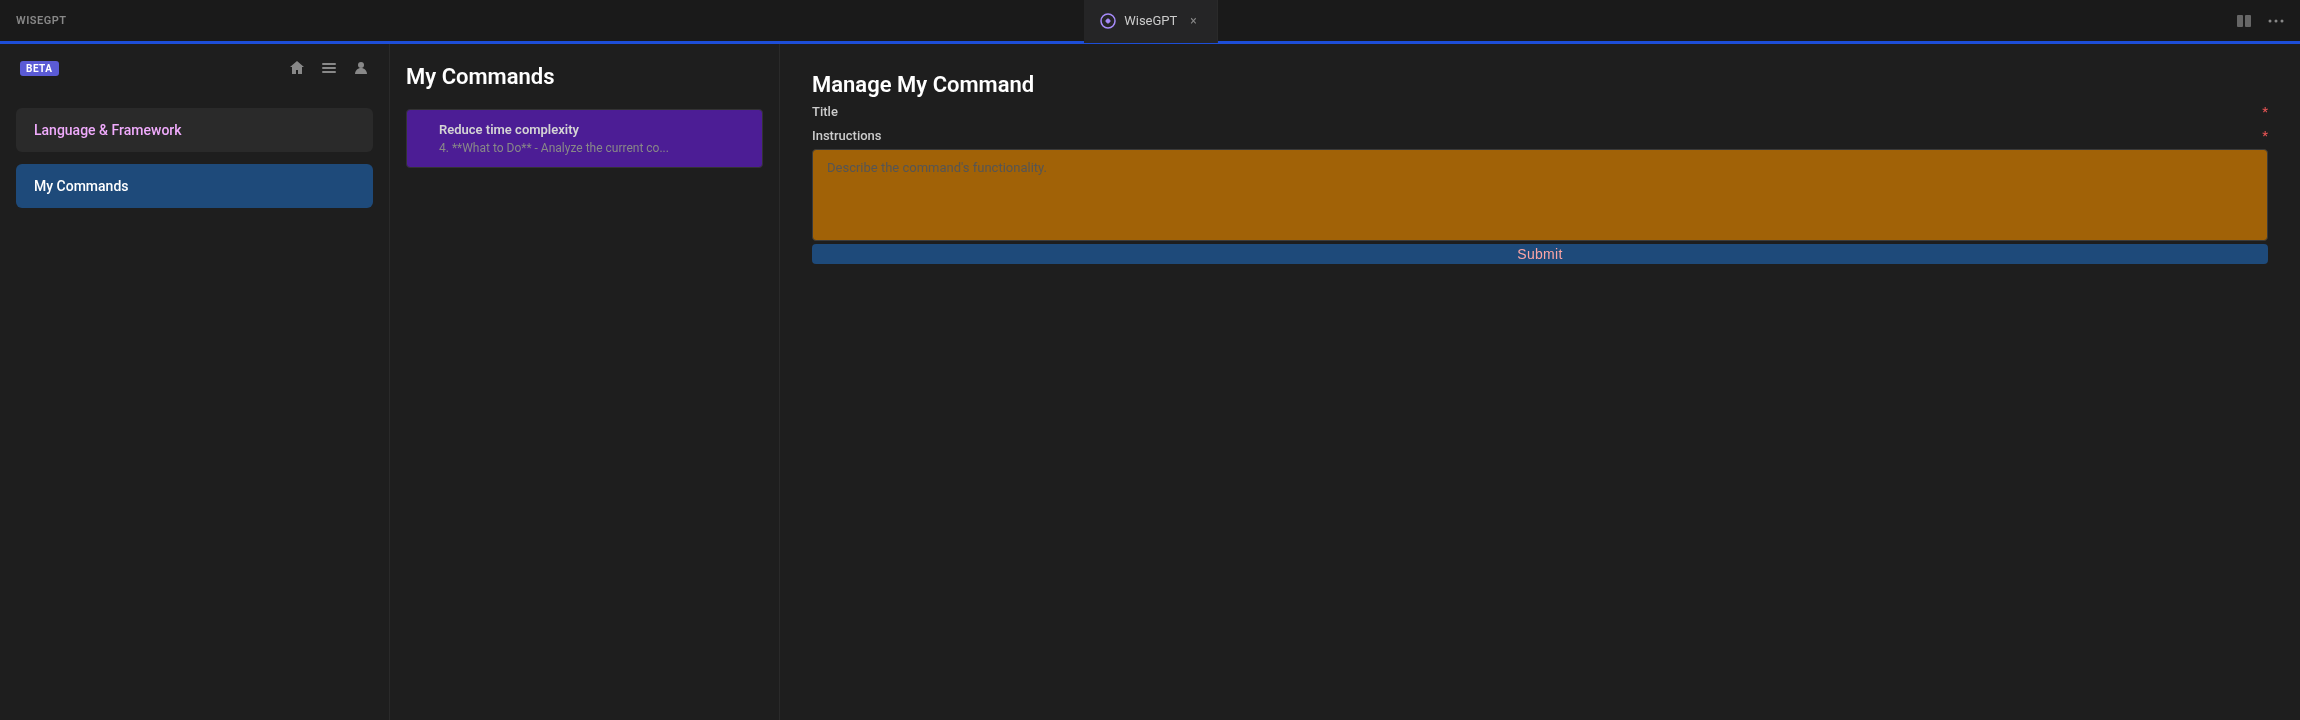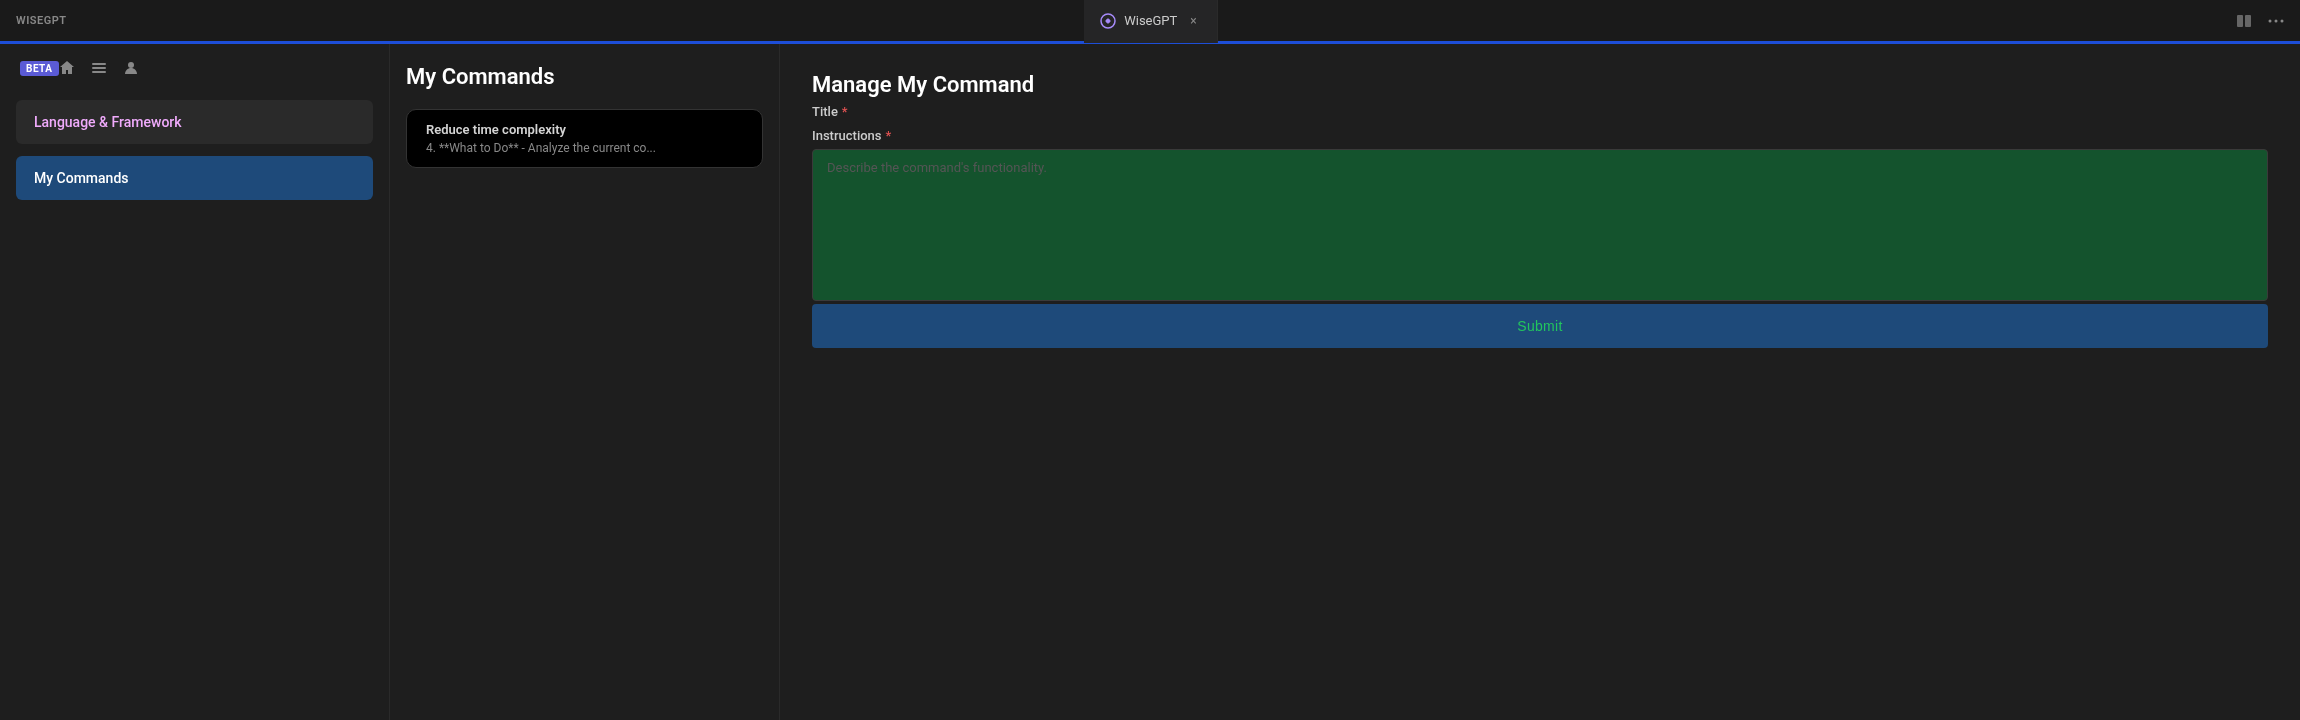--- a/index.html
+++ b/index.html
@@ -128,9 +128,9 @@
     .sidebar-header {
       display: flex;
       align-items: center;
-      justify-content: flex-start;
+      justify-content: space-between;
       padding: 0 4px;
-      margin-bottom: 12px;
+      margin-bottom: 20px;
     }
 
     .sidebar-icons {

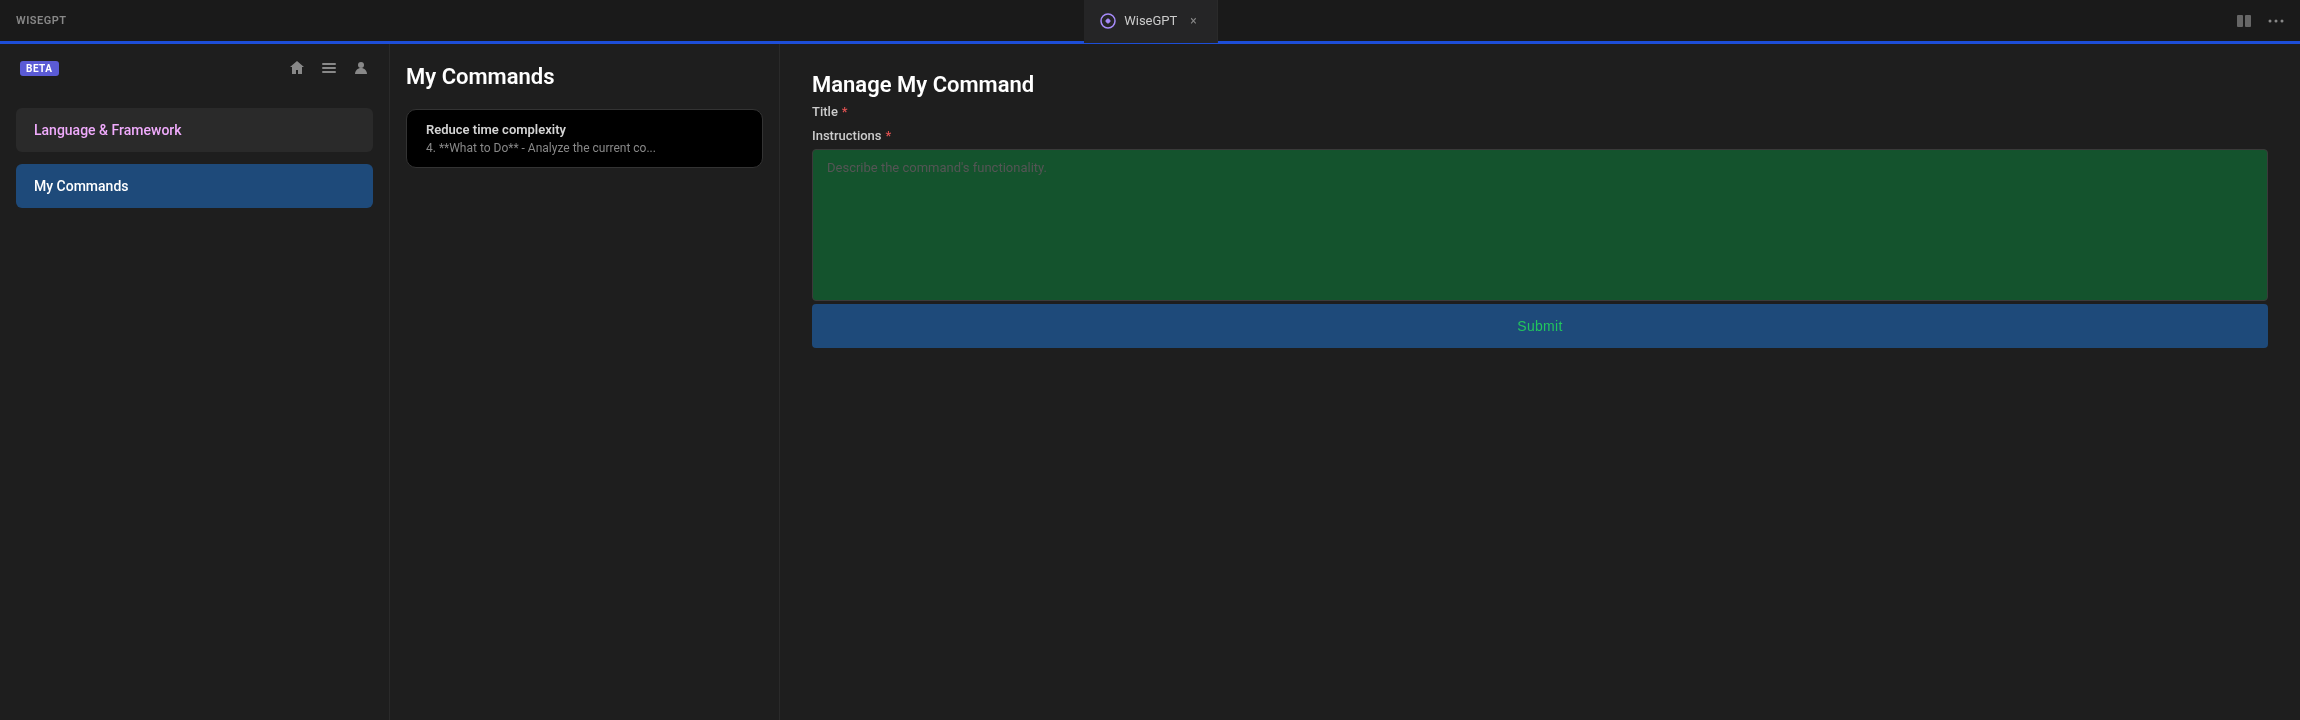--- a/index.html
+++ b/index.html
@@ -243,6 +243,7 @@
       display: flex;
       align-items: center;
       gap: 4px;
+      justify-content: space-between;
     }
 
     .required-star {

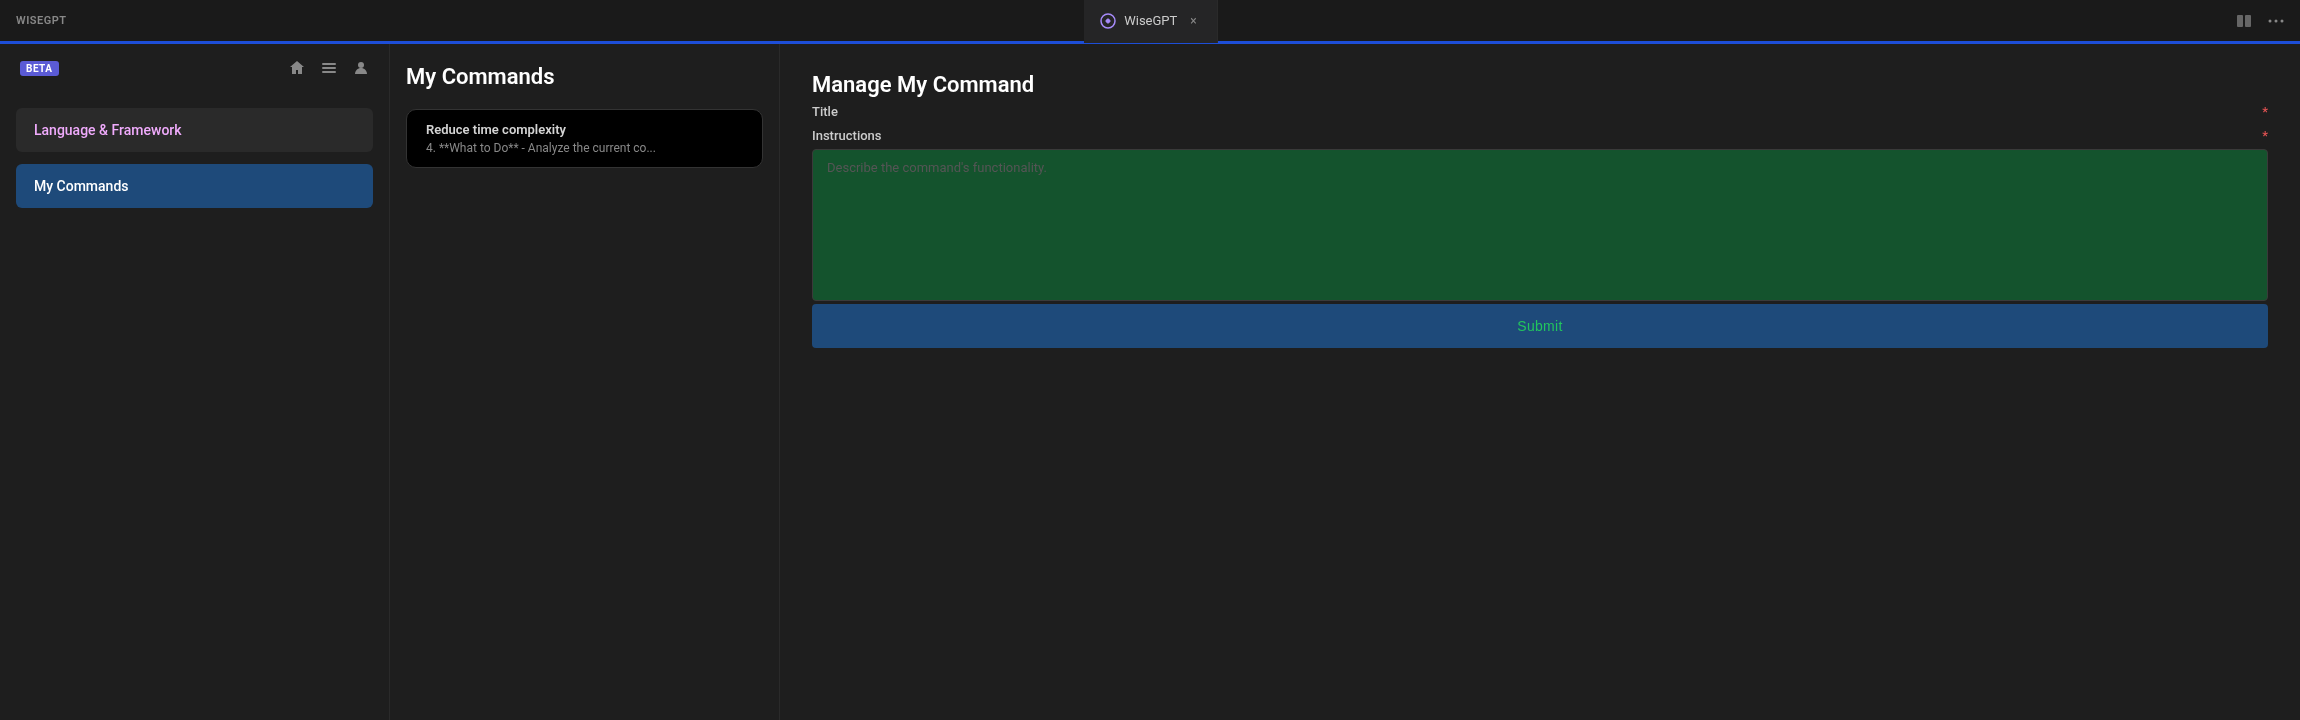--- a/index.html
+++ b/index.html
@@ -195,10 +195,10 @@
     }
 
     .command-item {
-      background-color: #000000;
+      background-color: #4c1d95;
       border: 1px solid #333;
-      border-radius: 10px;
-      padding: 12px 19px;
+      border-radius: 4px;
+      padding: 12px 32px;
       cursor: pointer;
       transition: background 0.15s;
     }

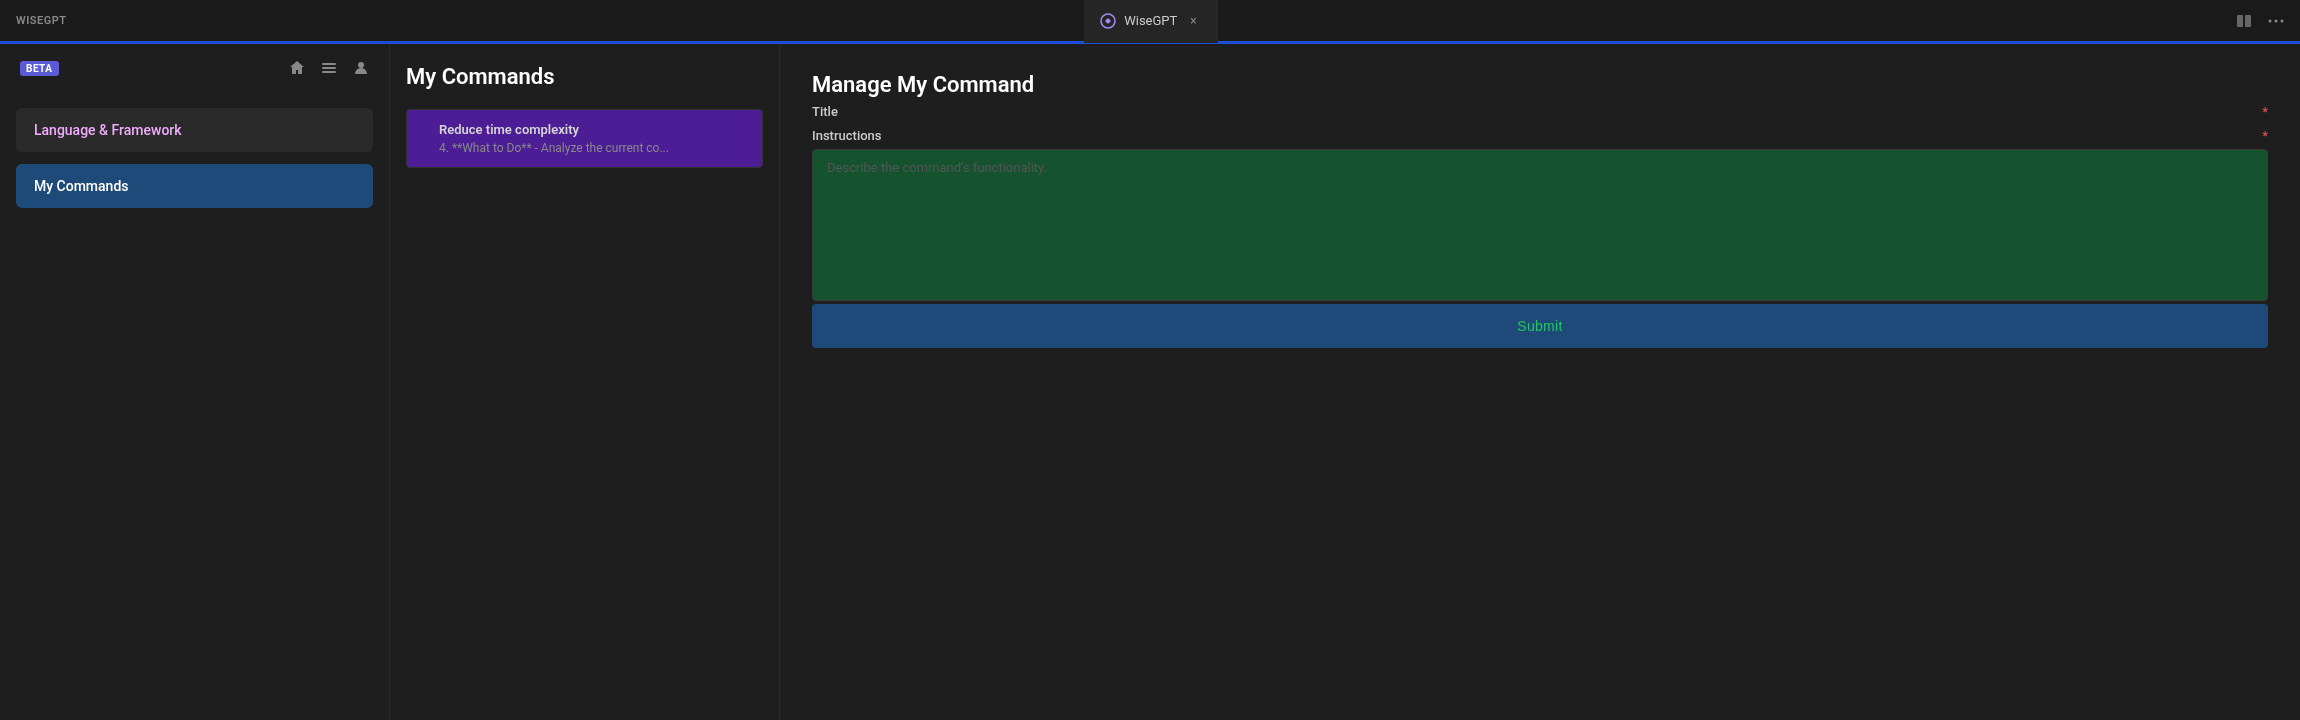--- a/index.html
+++ b/index.html
@@ -269,7 +269,7 @@
 
     .field-textarea {
       width: 100%;
-      background-color: #14532d;
+      background-color: #a16207;
       border: 1px solid #3a3a3a;
       border-radius: 4px;
       padding: 10px 14px;
@@ -277,7 +277,7 @@
       color: #d4d4d4;
       outline: none;
       resize: none;
-      height: 152px;
+      height: 92px;
       transition: border-color 0.15s;
       font-family: inherit;
     }

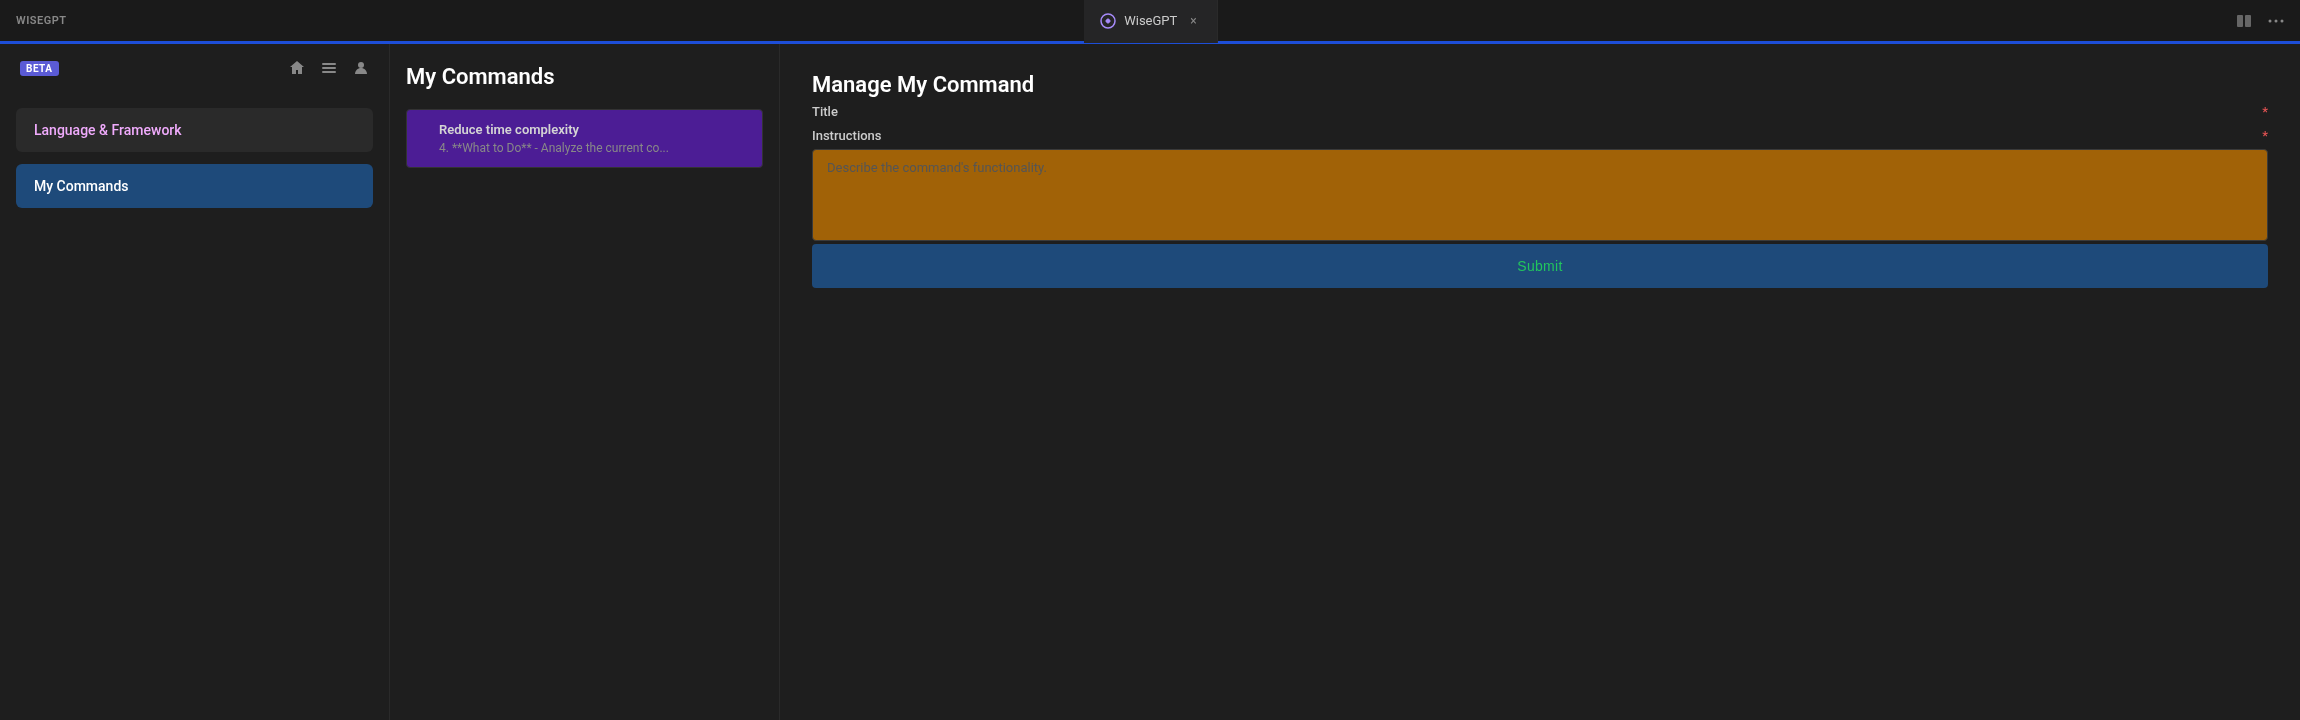--- a/index.html
+++ b/index.html
@@ -291,10 +291,10 @@
       background-color: #1e4a7a;
       border: none;
       border-radius: 4px;
-      padding: 14px;
+      padding: 2px;
       font-size: 14px;
       font-weight: 500;
-      color: #22c55e;
+      color: #fca5a5;
       cursor: pointer;
       transition: background 0.15s;
       letter-spacing: 0.3px;

